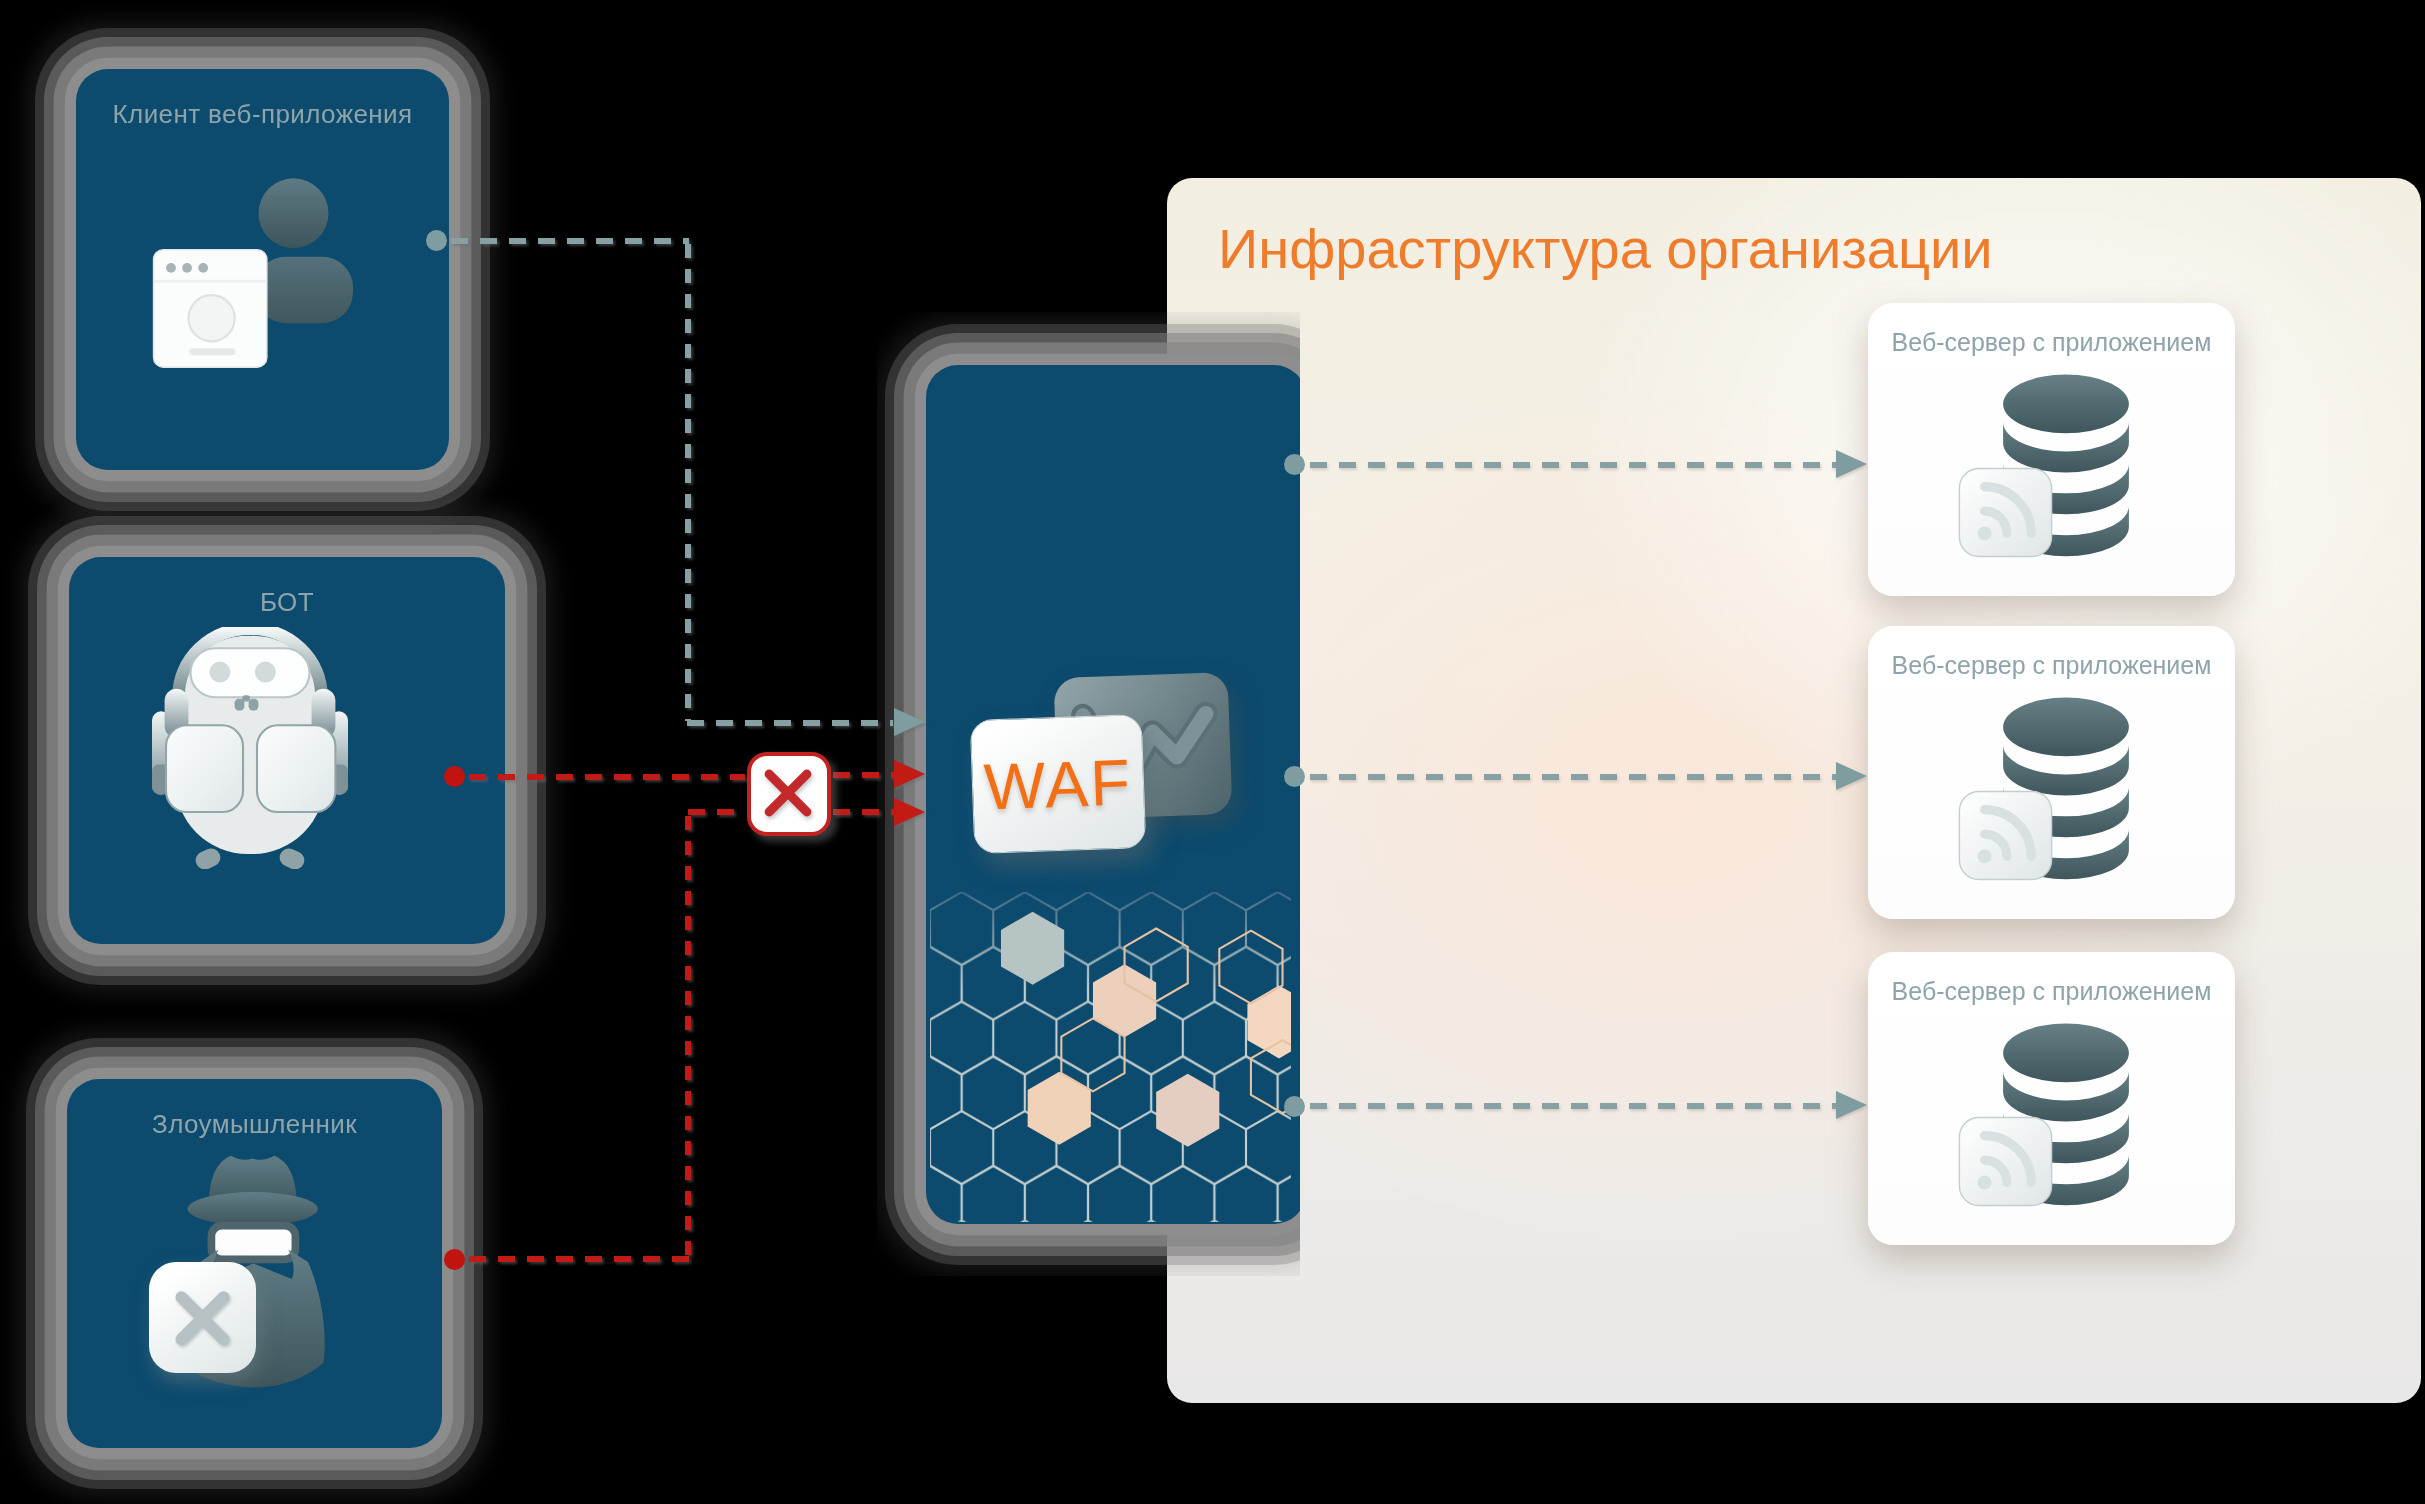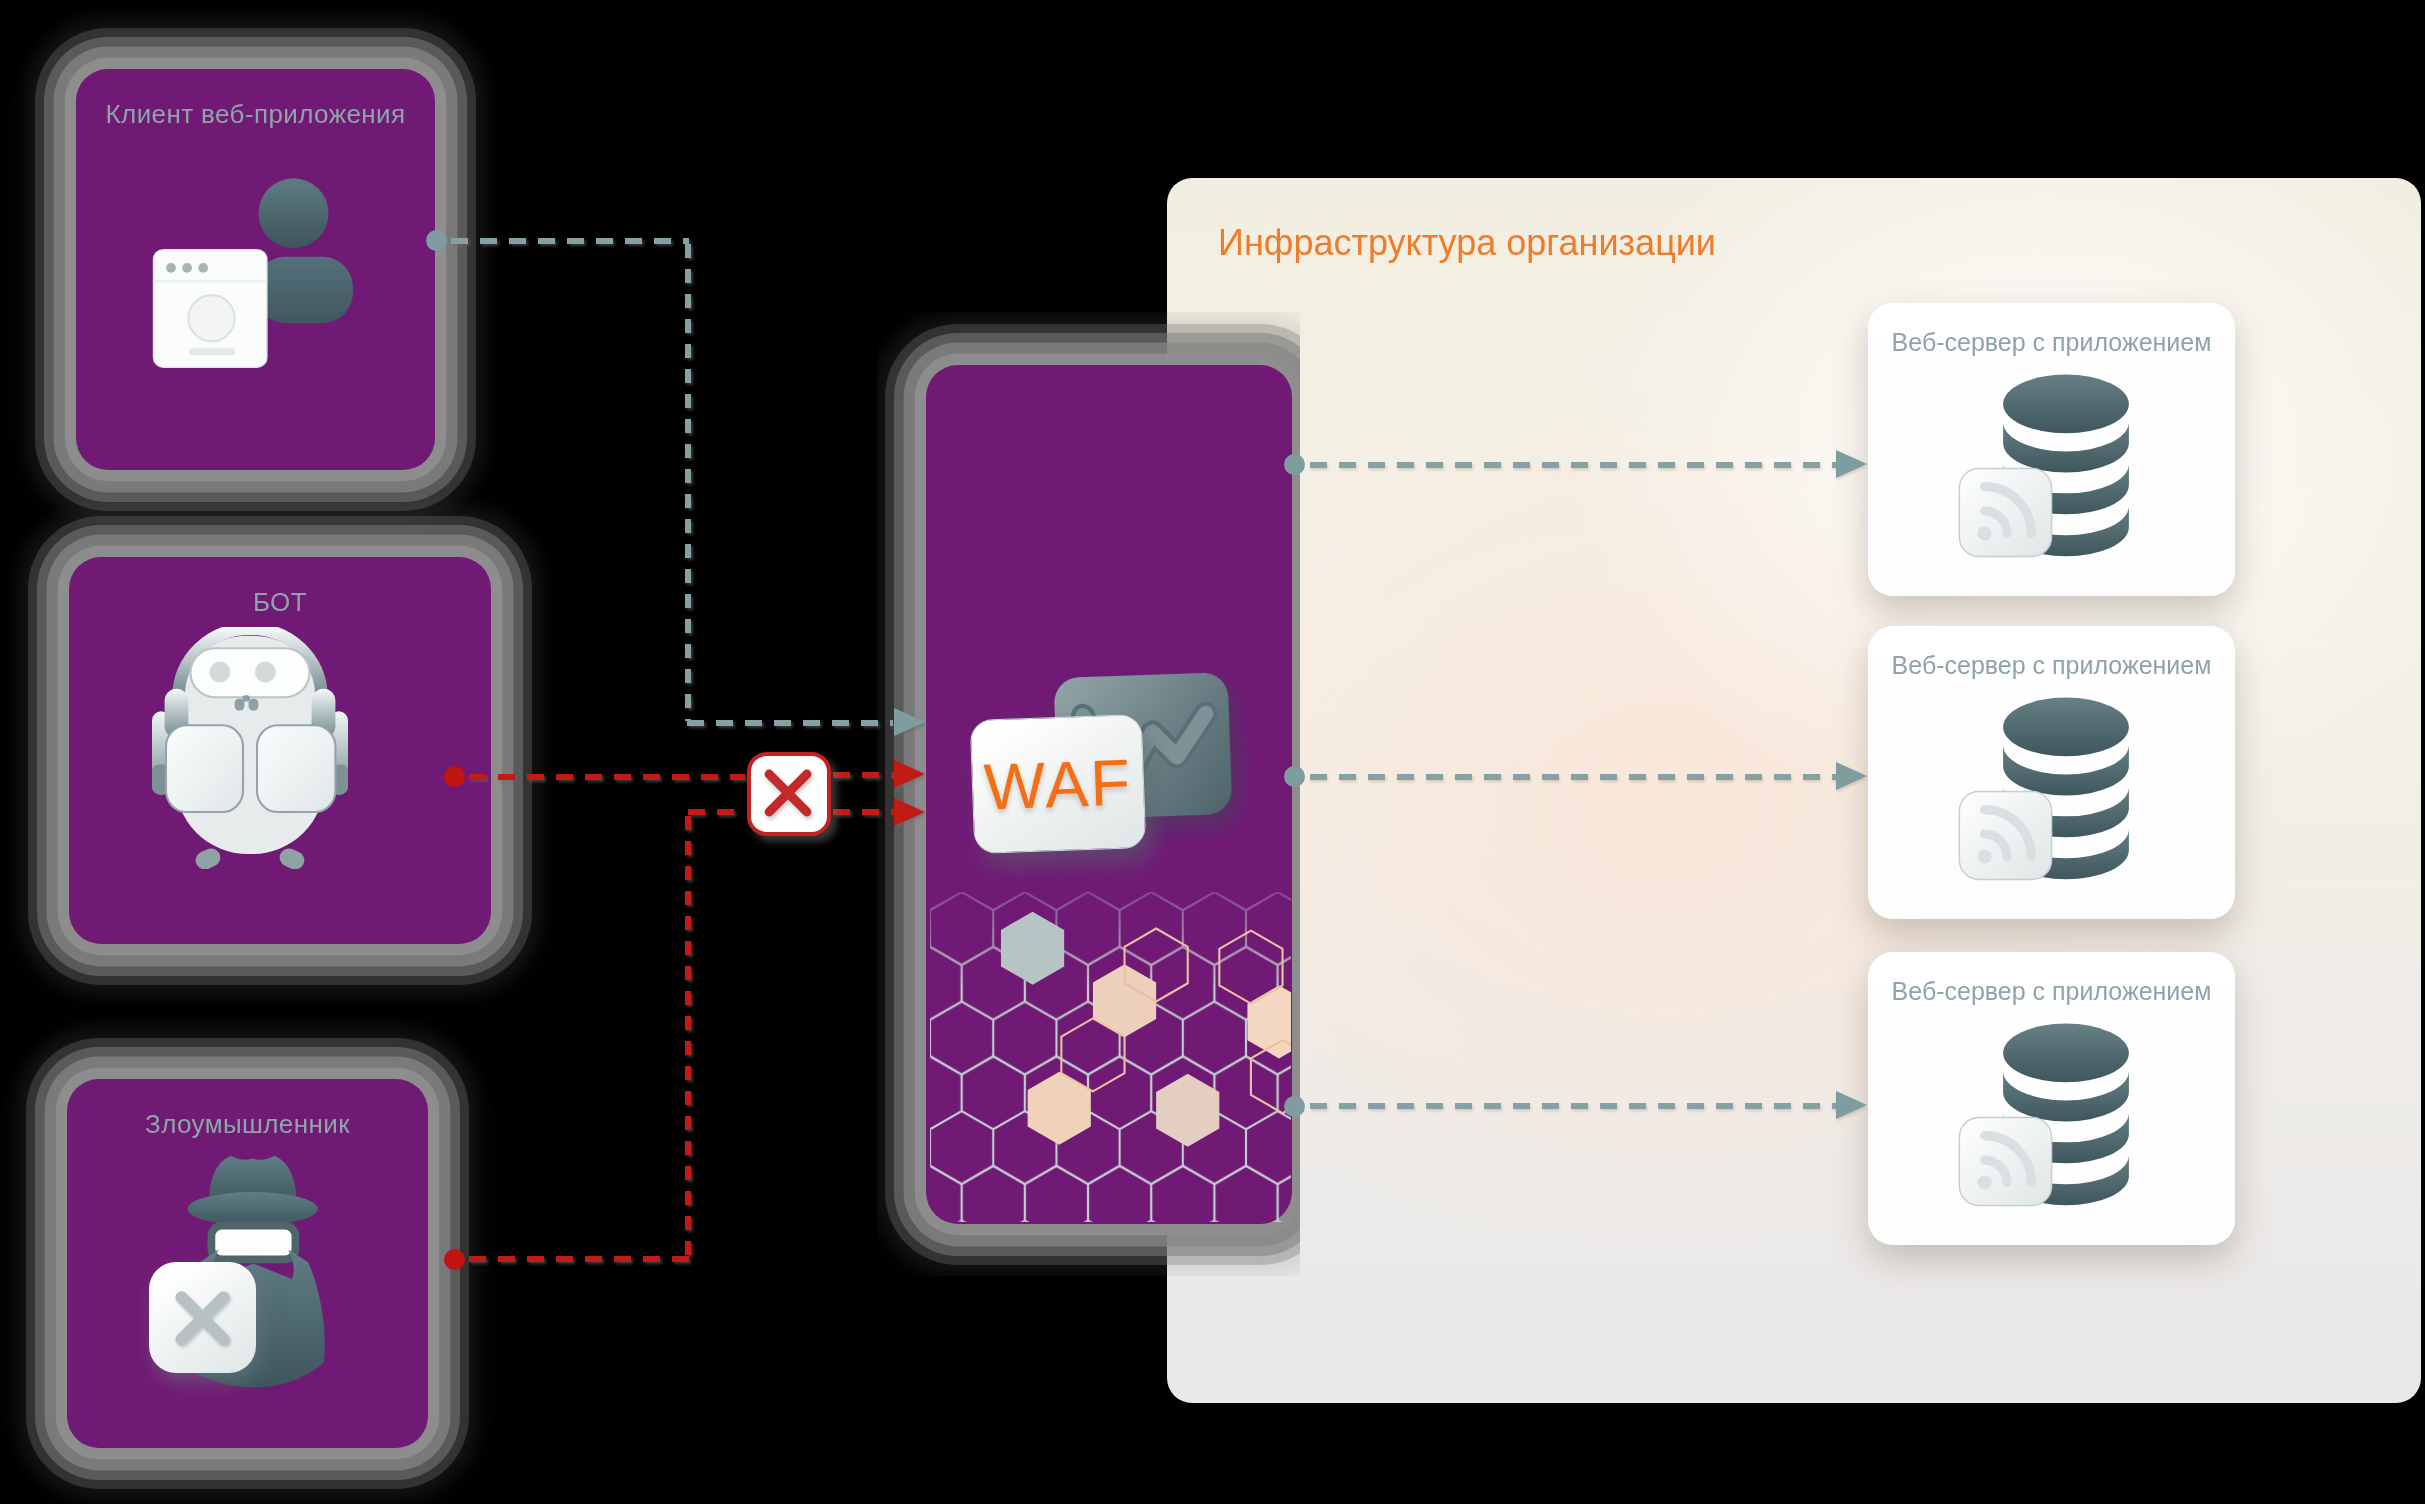--- a/index.html
+++ b/index.html
@@ -8,12 +8,12 @@
   .abs{position:absolute;}
 
   
-  .ring-card{position:absolute;background:#701a75;border-radius:32px;
+  .ring-card{position:absolute;background:#0c4a6e;border-radius:32px;
     box-shadow:0 0 0 11.2px rgba(142,142,142,.95),
                0 0 0 22.4px rgba(134,134,134,.72),
                0 0 0 32px rgba(127,127,127,.52),
                0 0 0 41px rgba(118,118,118,.33),
-               0 0 19.6px 51px rgba(110,110,110,.18);}
+               0 0 19.6px 51px rgba(110,110,110,.18);padding-left:14px;}
   .node-title{position:absolute;left:0;right:0;top:29.5px;text-align:center;
     font-size:26px;color:#8ea4aa;letter-spacing:0.4px;}
 

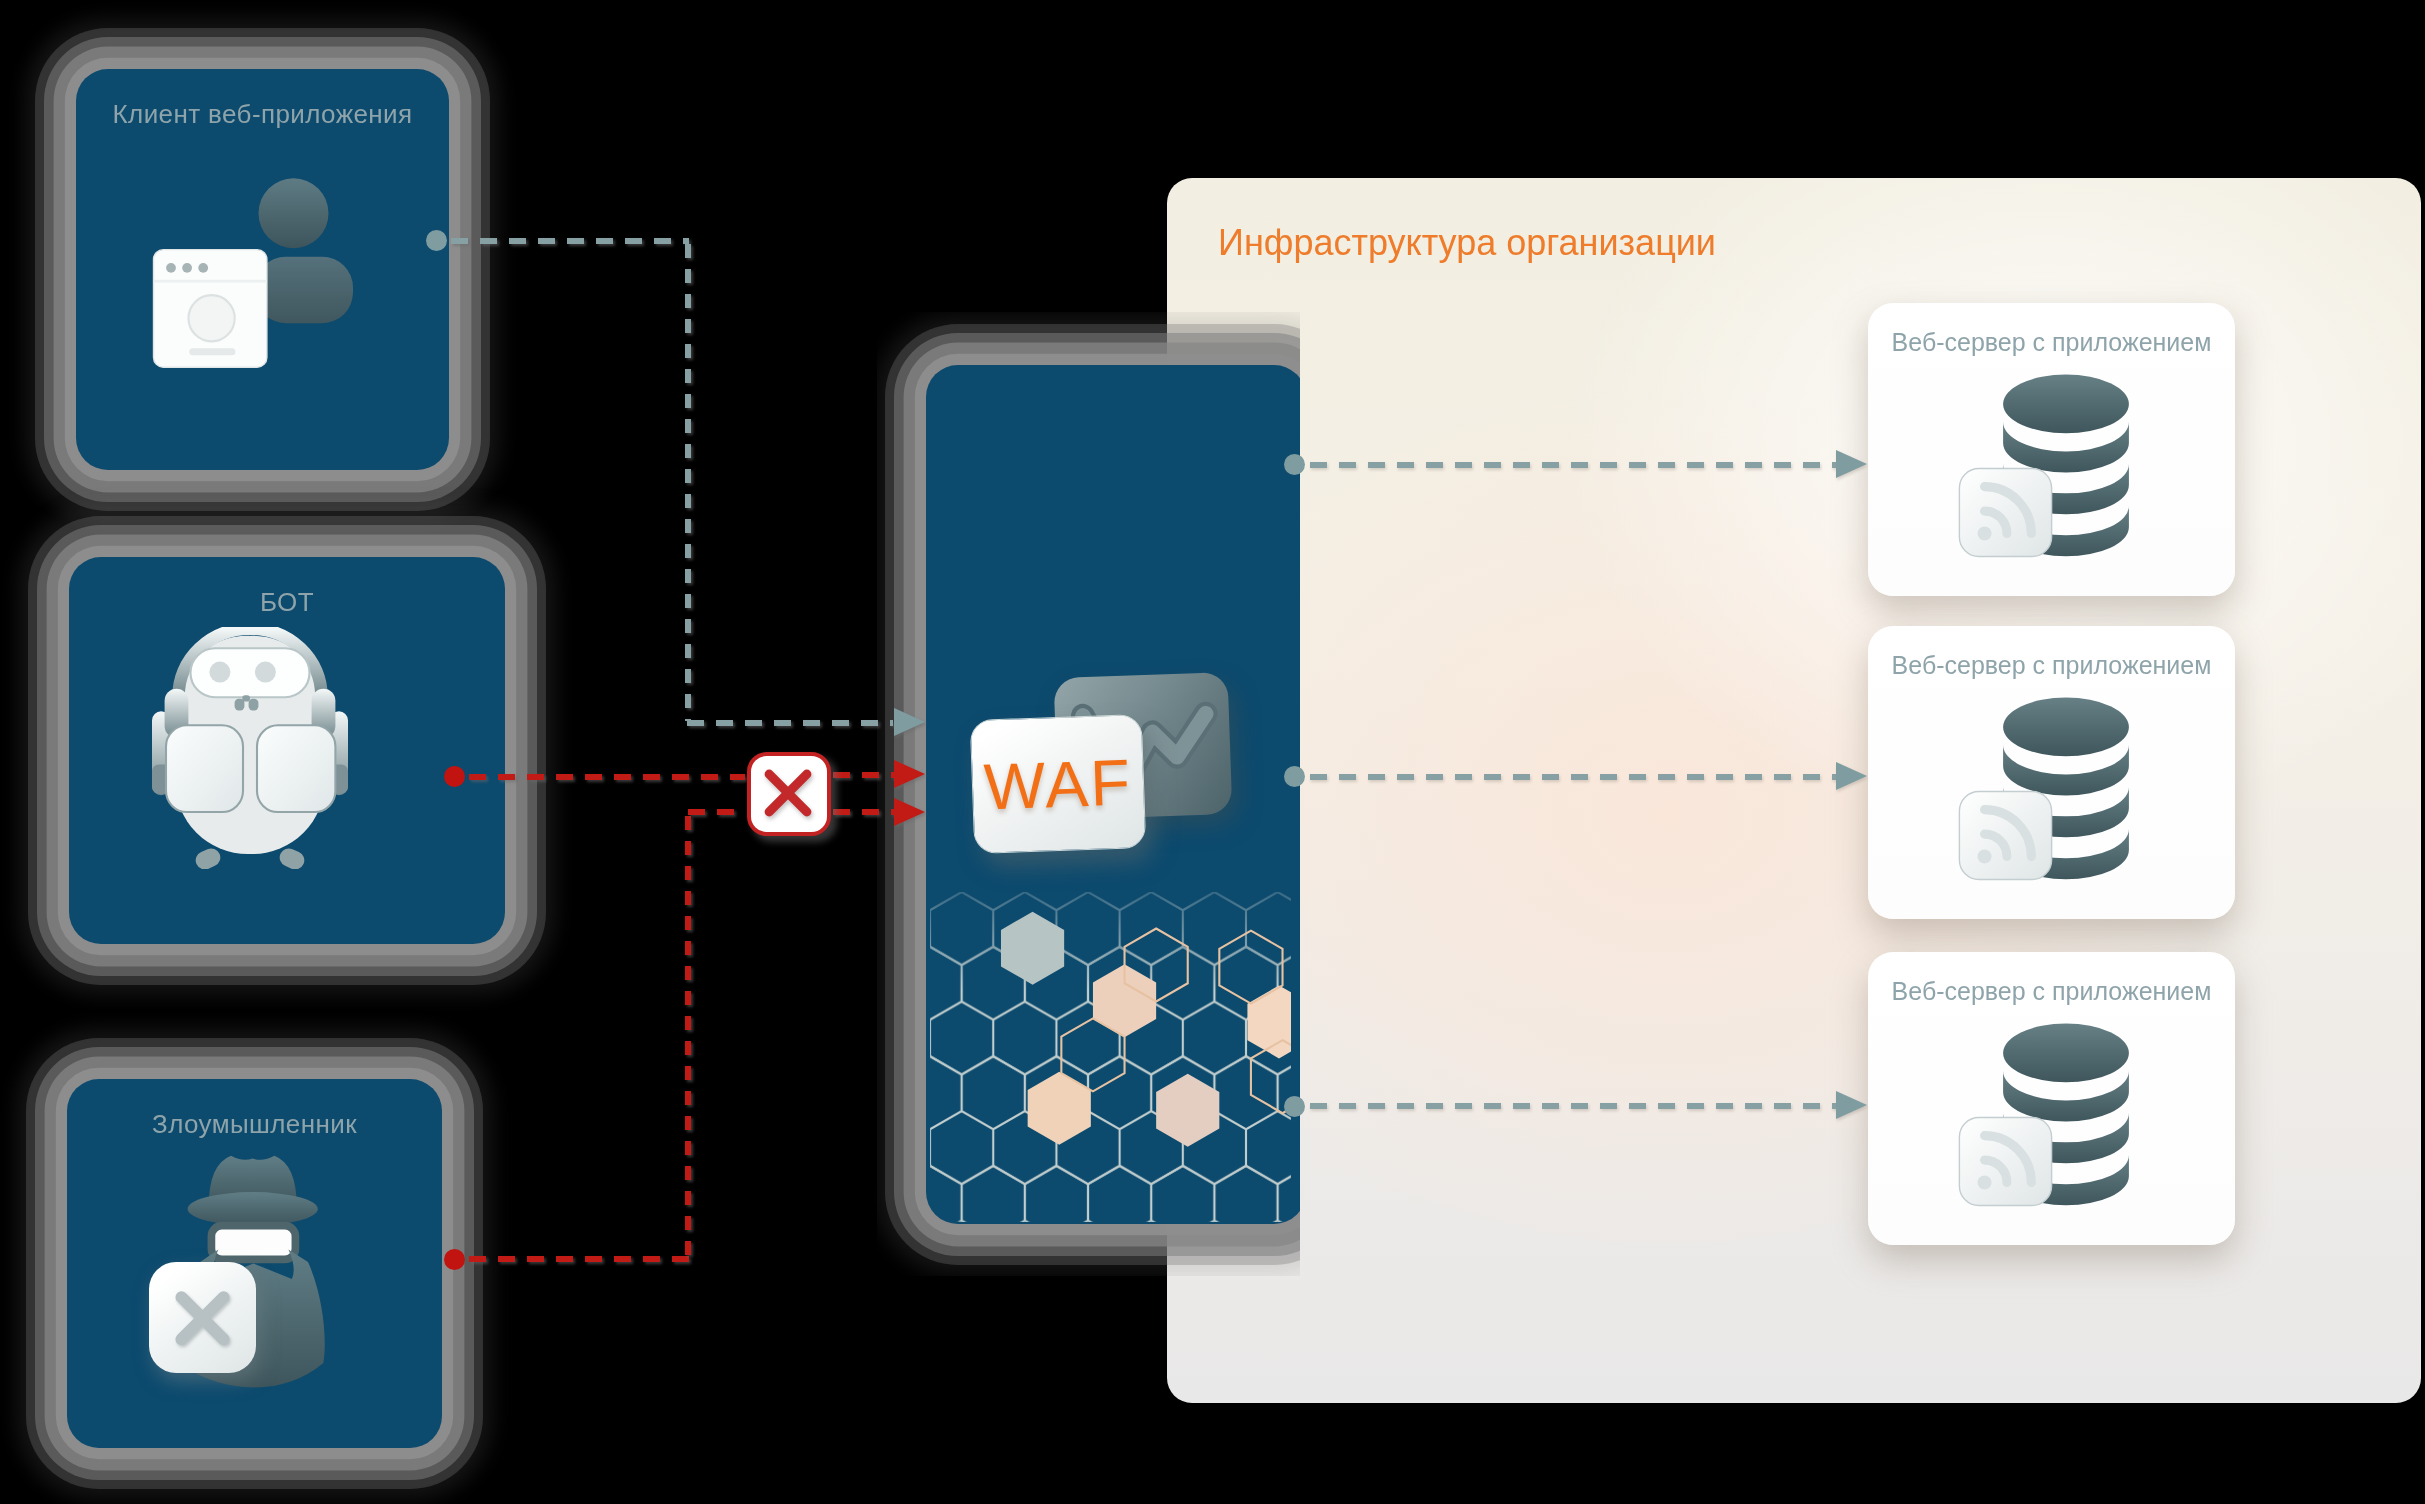--- a/index.html
+++ b/index.html
@@ -23,7 +23,7 @@
       radial-gradient(55% 45% at 70% 22%, rgba(255,255,255,.85), rgba(255,255,255,0) 70%),
       radial-gradient(60% 48% at 40% 52%, rgba(250,230,217,.95), rgba(250,230,217,0) 75%),
       linear-gradient(180deg,#f2eee1 0%,#f5f0e6 38%,#efece8 70%,#e9e8e8 100%);}
-  #infra-title{position:absolute;left:51px;top:44px;font-size:36px;color:#ee7c2b;}
+  #infra-title{position:absolute;left:51px;top:38px;font-size:56px;color:#ee7c2b;}
 
   .server-box{position:absolute;left:701px;width:367px;height:293px;border-radius:25px;
     background:linear-gradient(180deg,#ffffff 0%,#fdfdfd 100%);

